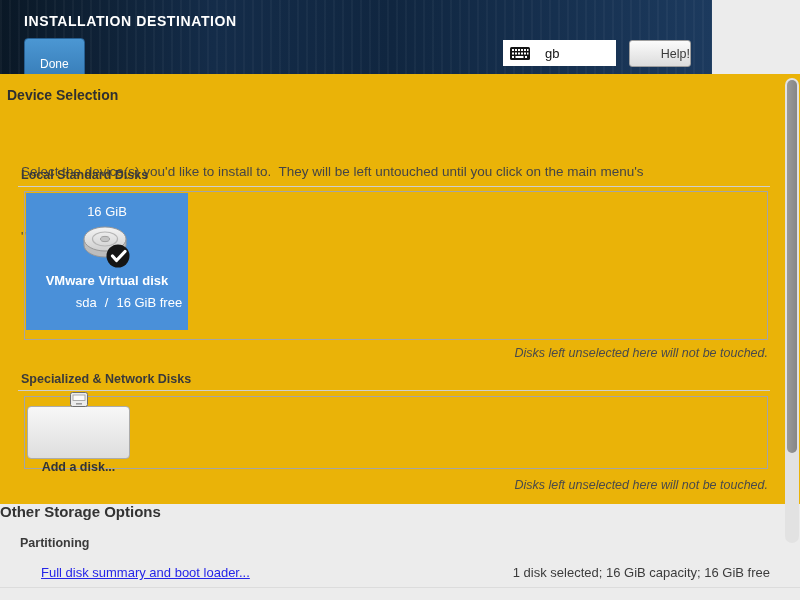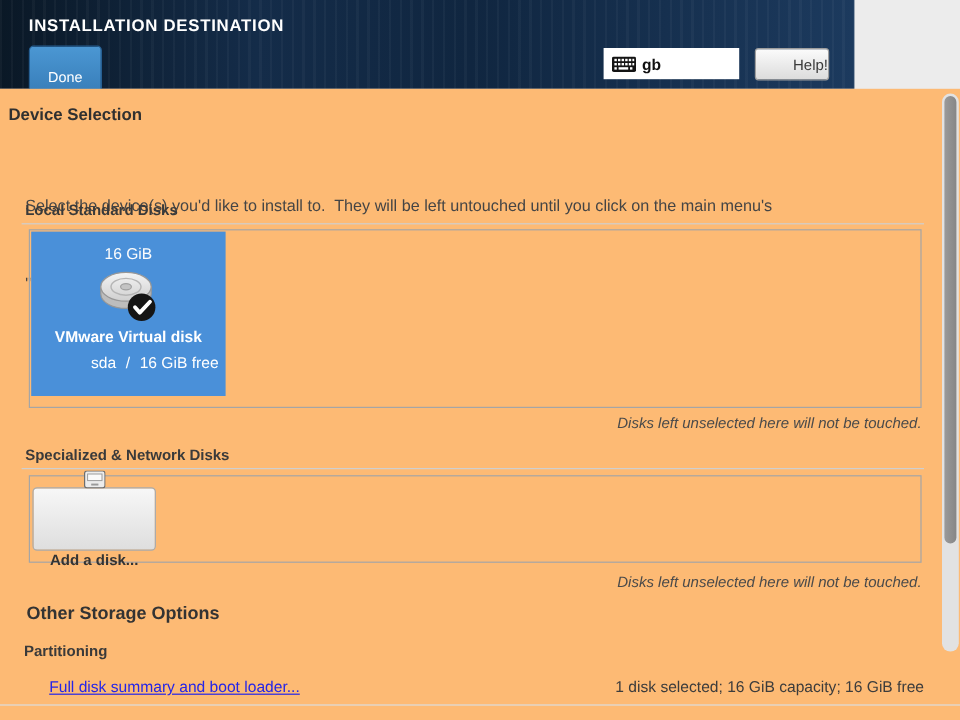--- a/index.html
+++ b/index.html
@@ -33,7 +33,7 @@
     background:#ffffff; display:flex; align-items:center; padding-left:7px; cursor:pointer;
   }
   .kbd-box svg { display:block; }
-  .kbd-label { font-size:13px; font-weight:bold; color:#111; margin-left:5px; }
+  .kbd-label { font-size:13px; font-weight:normal; color:#111; margin-left:15px; }
   .help-btn {
     position:absolute; right:21px; top:40px; width:62px; height:27px;
     font-size:12.5px; color:#3a3a3a; font-family:"Liberation Sans", sans-serif;

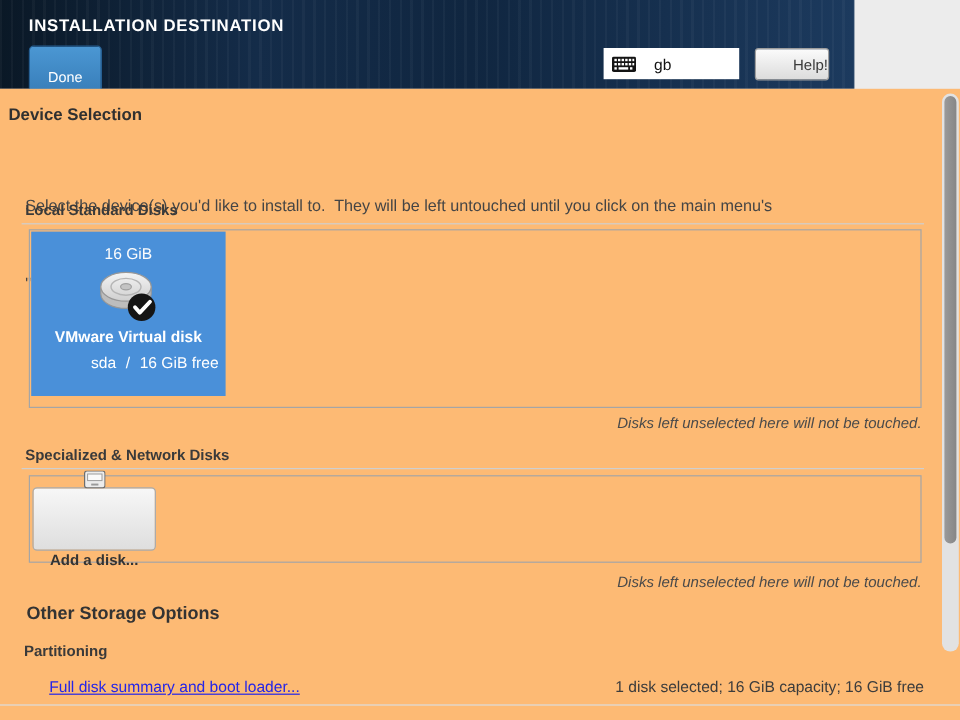--- a/index.html
+++ b/index.html
@@ -42,7 +42,7 @@
   }
 
   
-  .content { position:absolute; left:0; top:74px; width:800px; height:526px; background:#fdba74; }
+  .content { position:absolute; left:0; top:74px; width:800px; height:430px; background:#eab308; }
 
   .section-title { position:absolute; left:7px; top:13px; font-size:14px; font-weight:bold; color:#303030; }
   .intro { position:absolute; left:21px; top:44px; font-size:13.5px; line-height:21.5px; color:#454545; white-space:pre-wrap; }

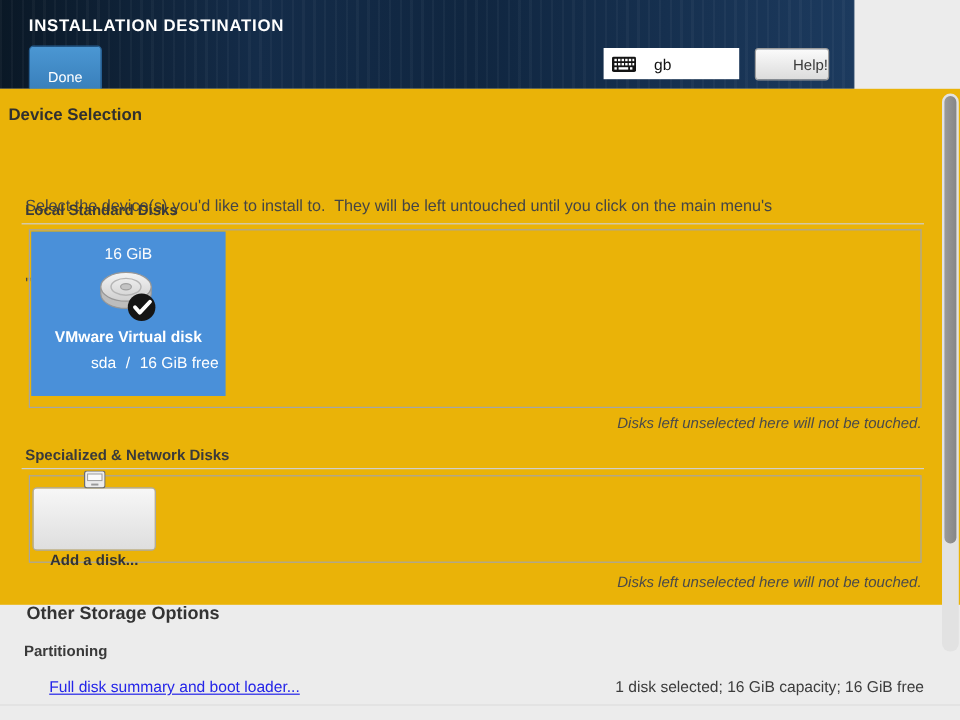--- a/index.html
+++ b/index.html
@@ -87,7 +87,7 @@
   }
   .add-disk-btn .lbl { font-size:12.5px; font-weight:bold; color:#333333; margin-top:3px; }
 
-  .other-heading { position:absolute; left:22px; top:429px; font-size:15px; font-weight:bold; color:#333333; }
+  .other-heading { position:absolute; left:0; top:429px; font-size:15px; font-weight:bold; color:#333333; }
   .partitioning { position:absolute; left:20px; top:462px; font-size:12.5px; font-weight:bold; color:#3a3a3a; }
 
   

